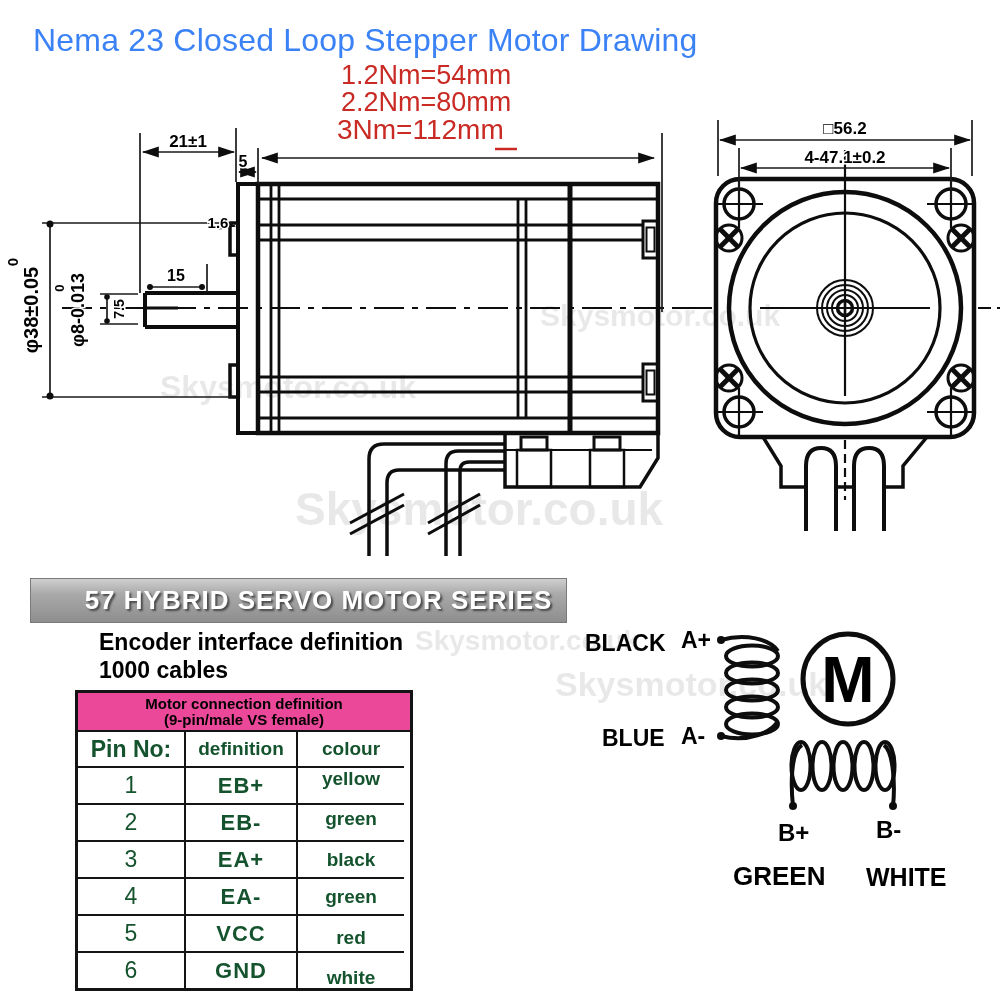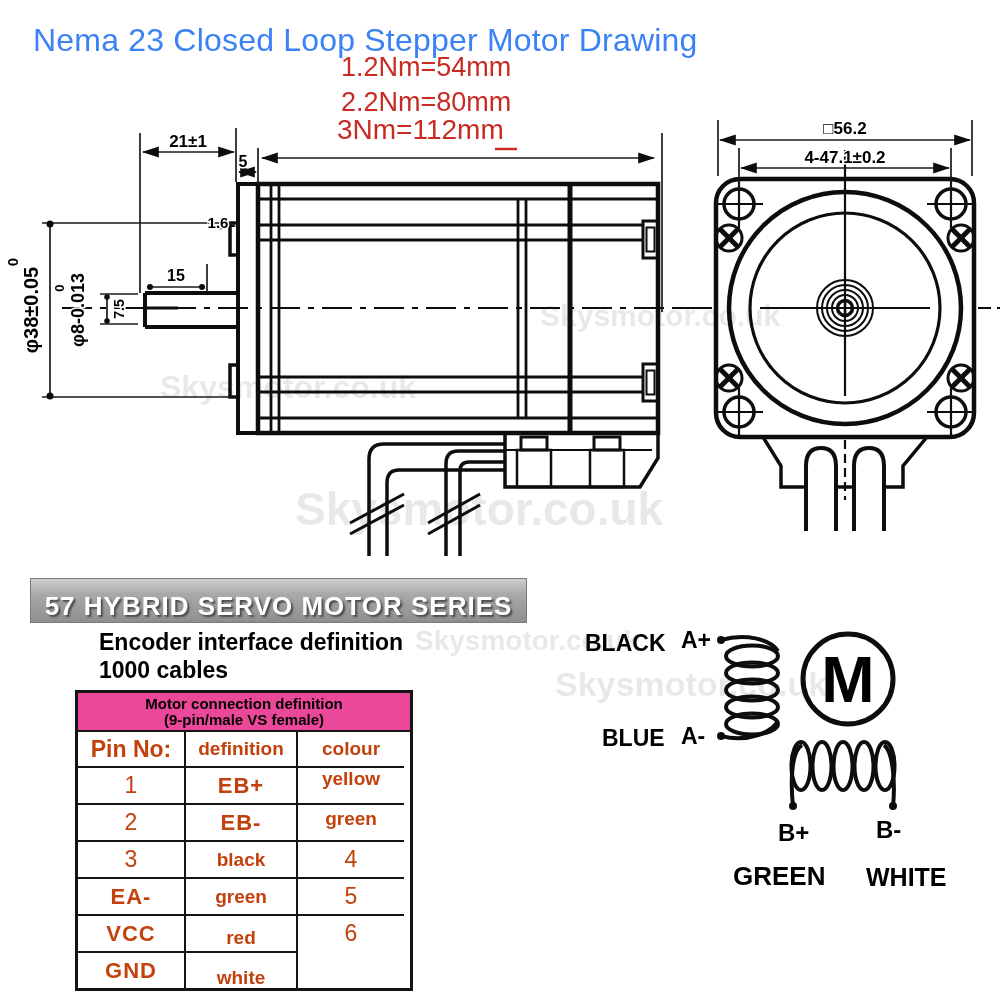--- a/index.html
+++ b/index.html
@@ -10,7 +10,7 @@
   .page-title{position:absolute;left:33px;top:22px;font-size:32px;color:#3b82f6;
               letter-spacing:.2px;white-space:nowrap;}
   .spec{position:absolute;color:#c92a24;font-size:27px;white-space:nowrap;font-weight:500;}
-  .spec1{left:341px;top:52px;}
+  .spec1{left:341px;top:60px;}
   .spec2{left:341px;top:87px;}
   .spec3{left:337px;top:114px;font-size:28px;}
 

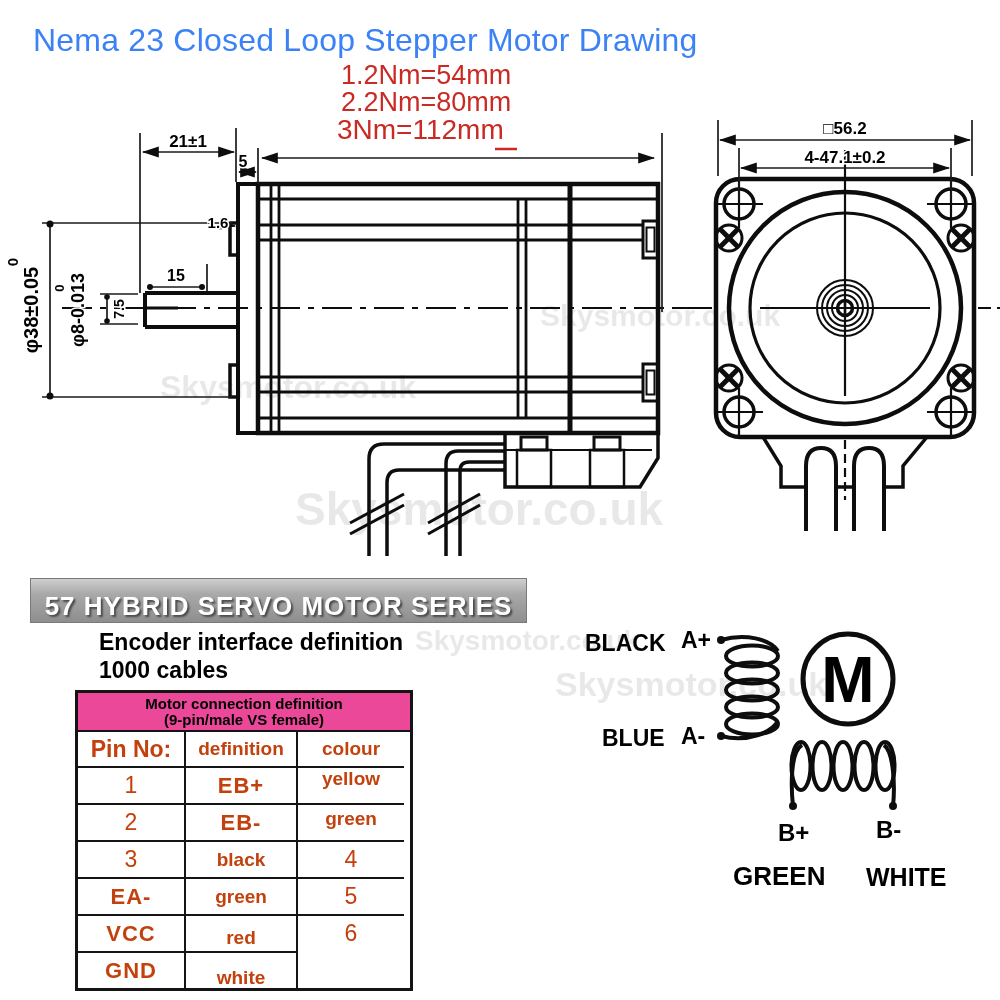--- a/index.html
+++ b/index.html
@@ -16,7 +16,7 @@
 
   .banner{position:absolute;left:30px;top:578px;width:495px;height:43px;
           background:linear-gradient(180deg,#cfcfcf 0%,#a9a9a9 35%,#8e8e8e 100%);
-          border:1px solid #7a7a7a;display:flex;align-items:flex-end;justify-content:center;}
+          border:1px solid #7a7a7a;display:flex;align-items:center;justify-content:center;padding-left:40px;}
   .banner span{color:#ffffff;font-weight:bold;font-size:26px;letter-spacing:1px;white-space:nowrap;
           text-shadow:2px 2px 2px rgba(70,70,70,.95);}
 

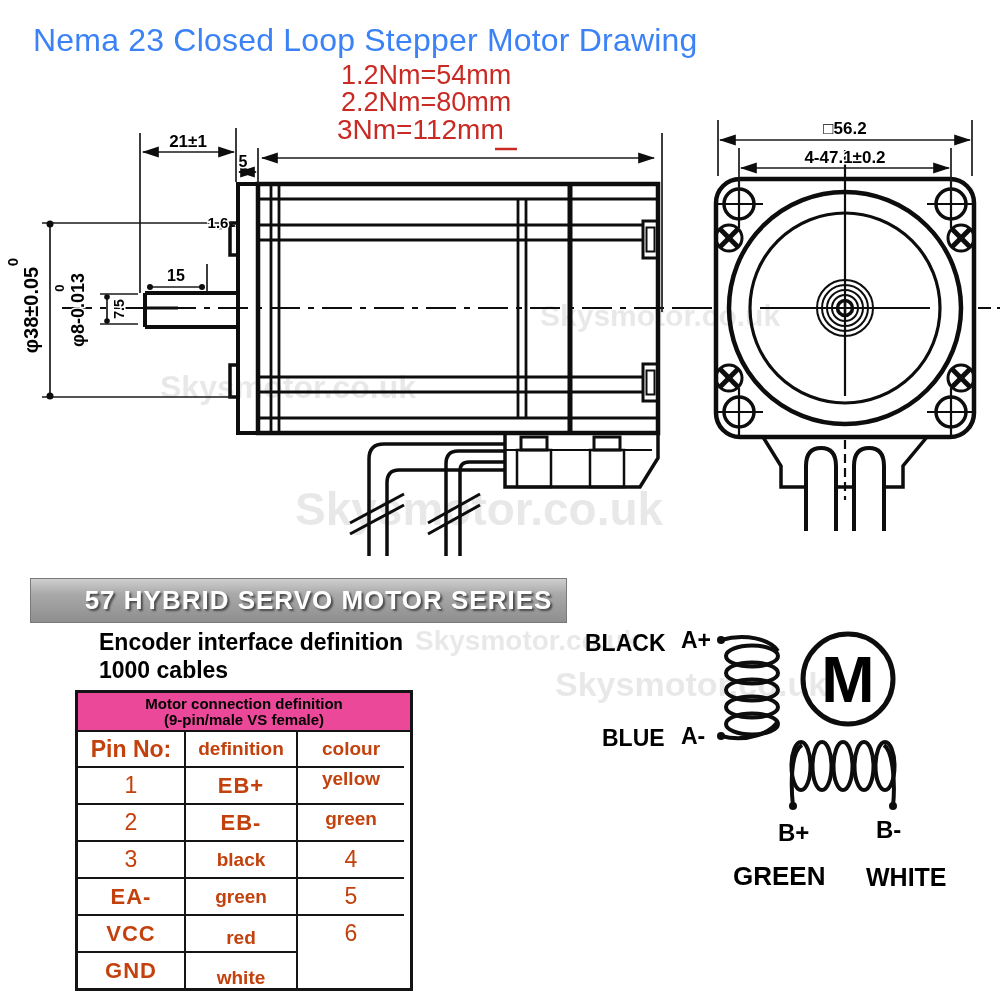--- a/index.html
+++ b/index.html
@@ -30,7 +30,7 @@
   .ctable .t-title div{font-weight:bold;font-size:15px;color:#000;}
   .t-grid{display:grid;grid-template-columns:108px 112px 106px;}
   .cell{display:flex;align-items:center;justify-content:center;border-right:2.5px solid #141414;
-        border-bottom:2.5px solid #141414;height:35px;color:#c2410c;background:#fff;}
+        border-bottom:2.5px solid #141414;height:35px;color:#14532d;background:#fff;}
   .t-grid .cell:nth-child(3n){border-right:none;}
   .t-grid .cell:nth-last-child(-n+3){border-bottom:none;}
   .cell.hdr{height:34px;font-weight:bold;}

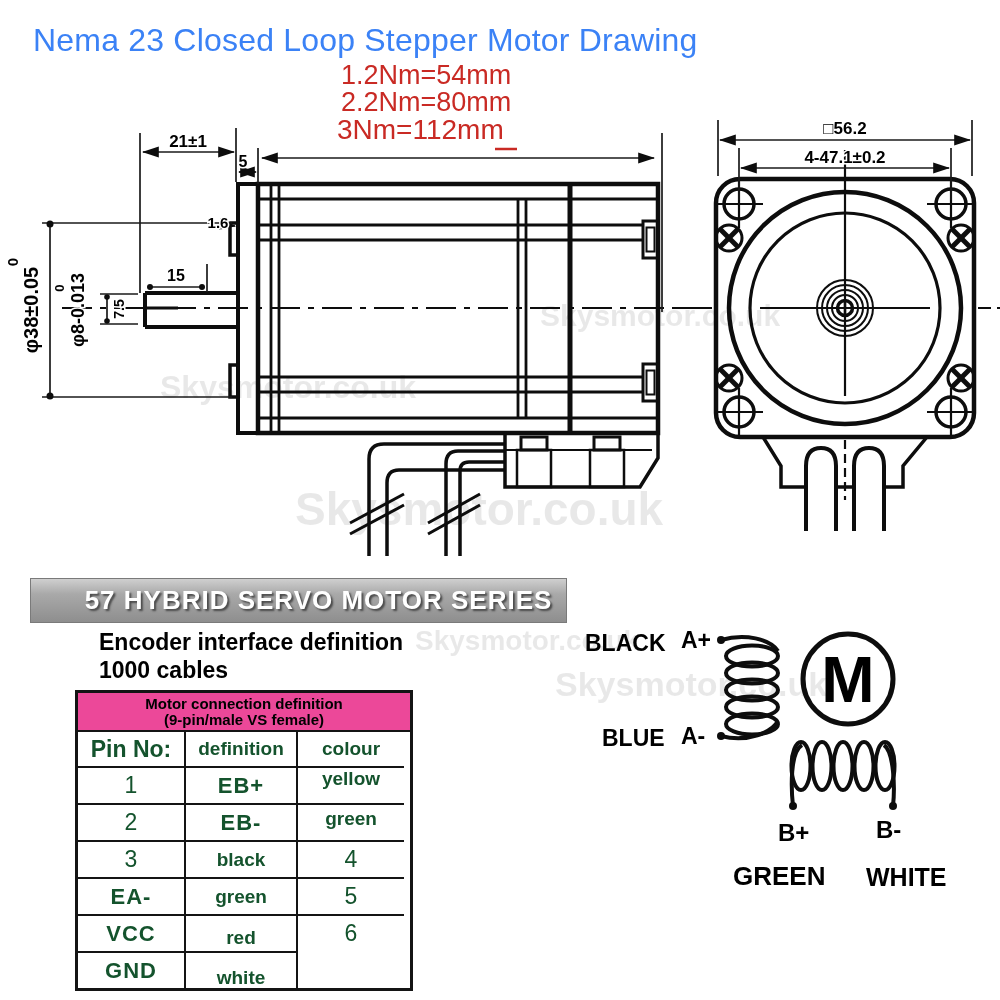--- a/index.html
+++ b/index.html
@@ -332,6 +332,7 @@
         </div>
 
     <div class="cell pin">3</div>
+    <div class="cell def">EA+</div>
     <div class="cell col">
           <span>black</span>
         </div>

